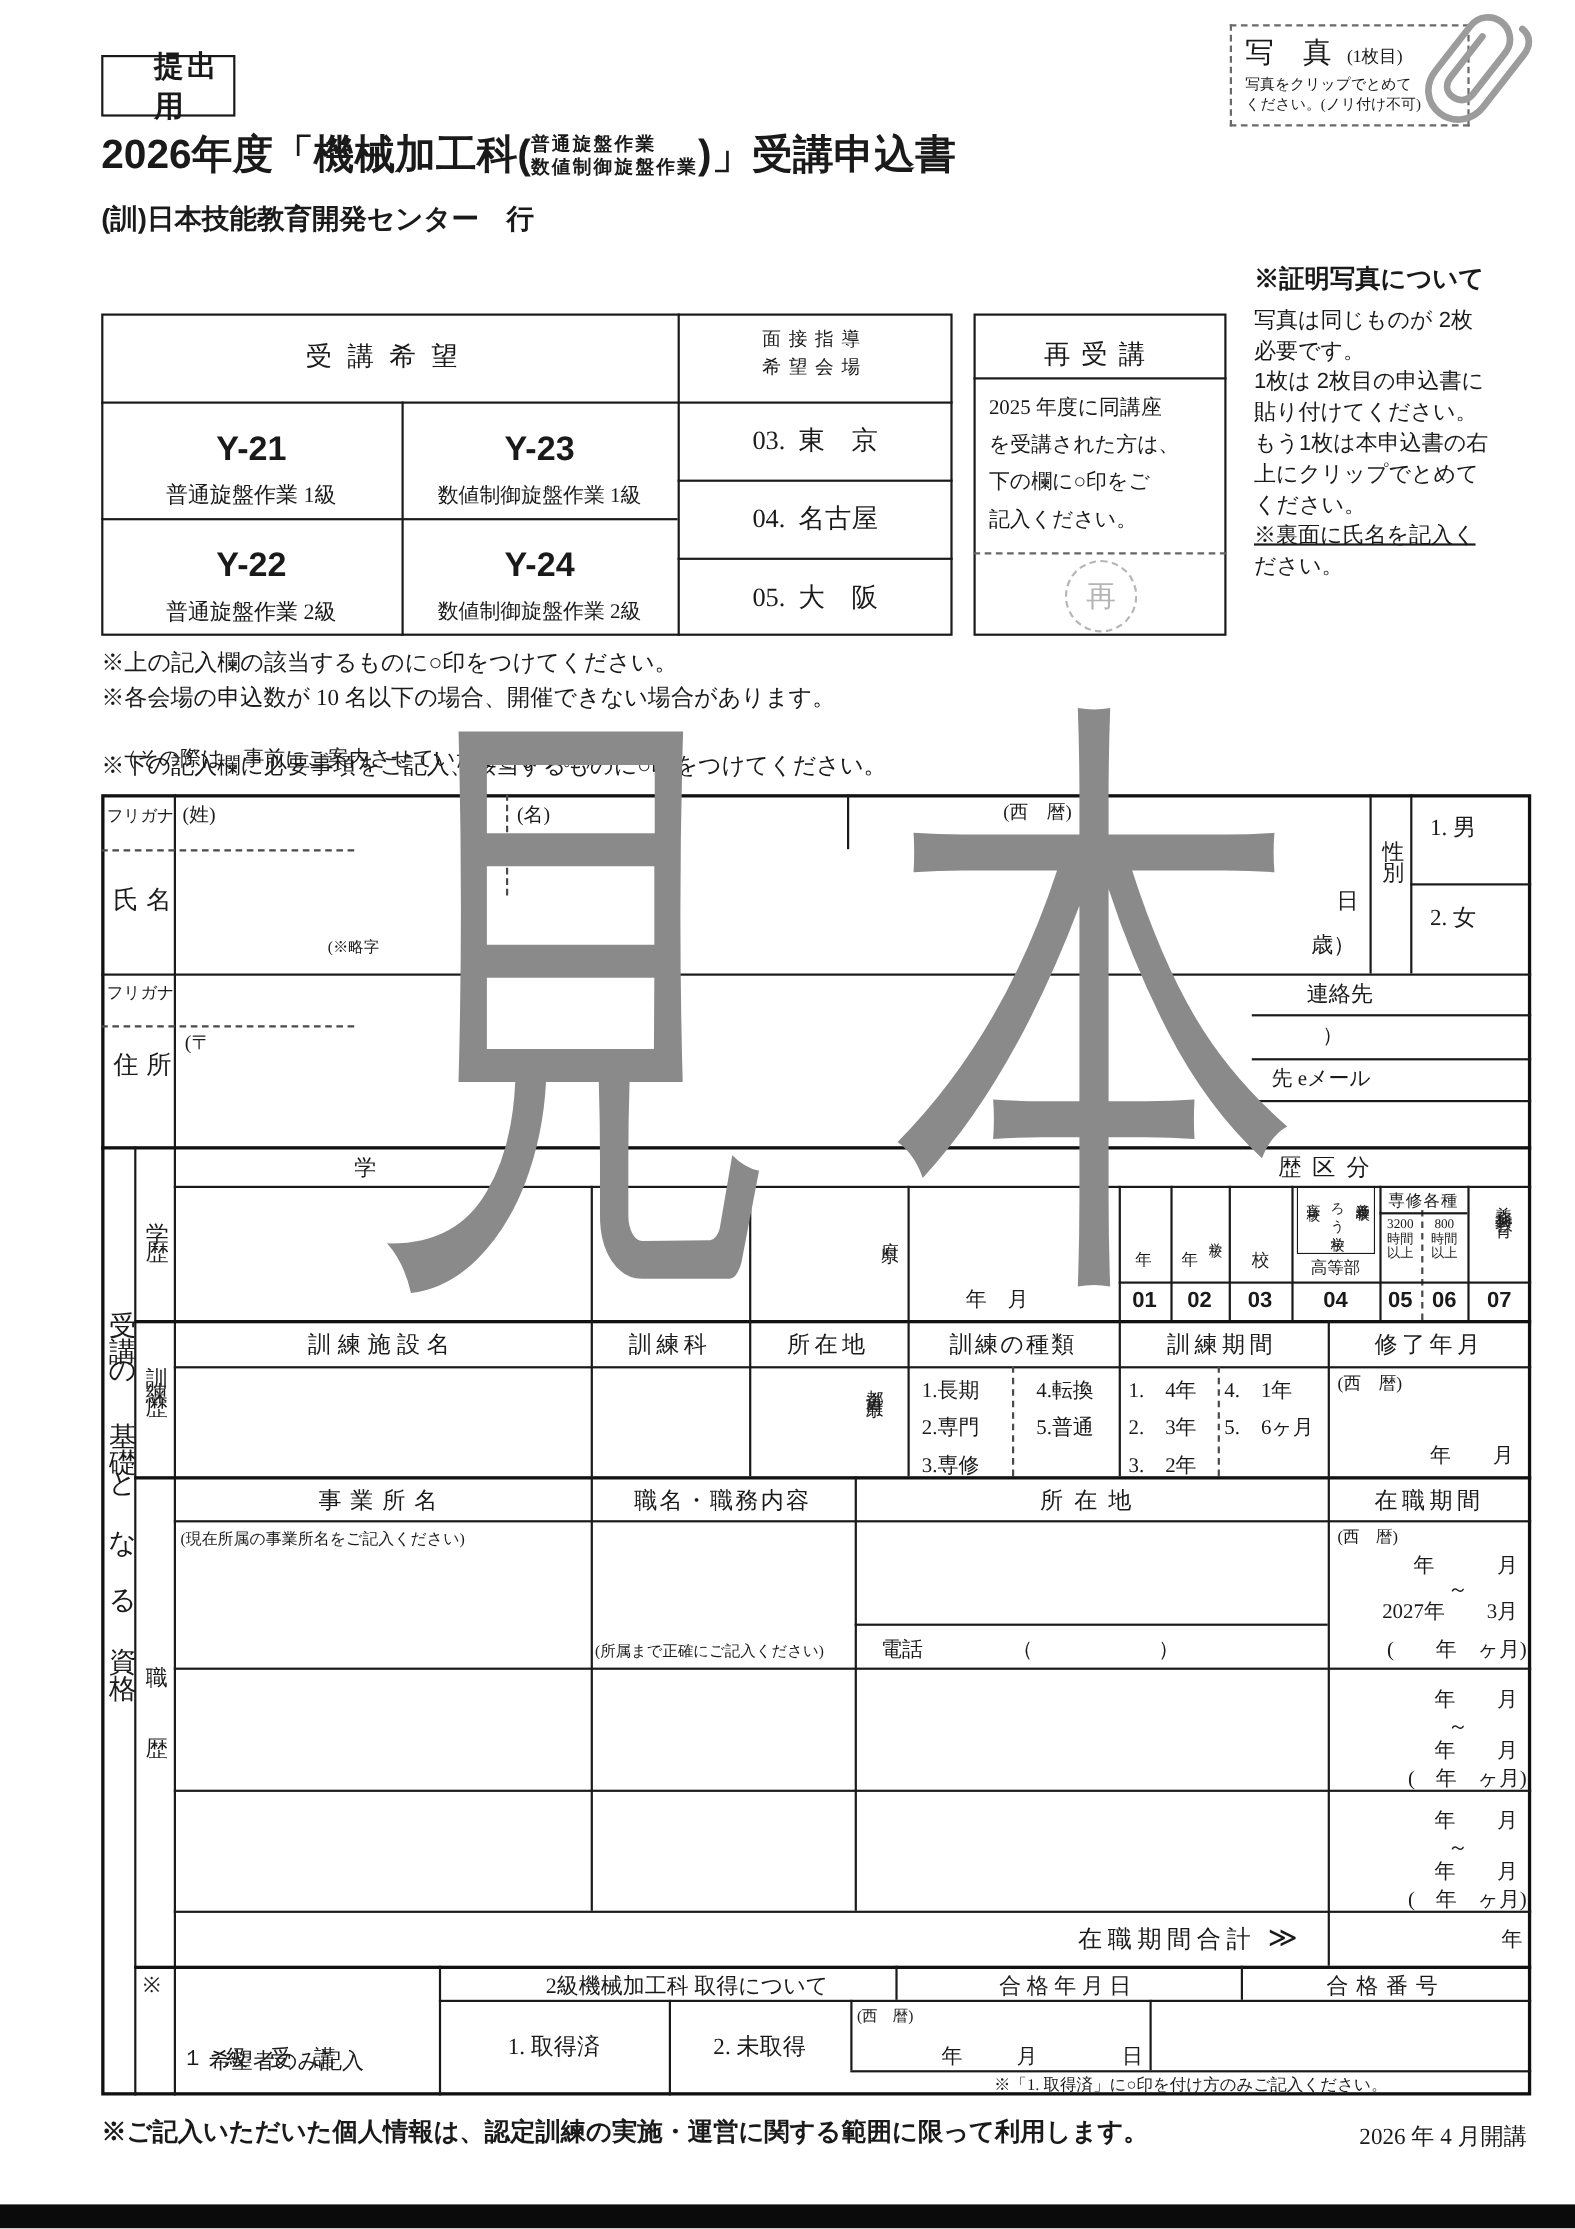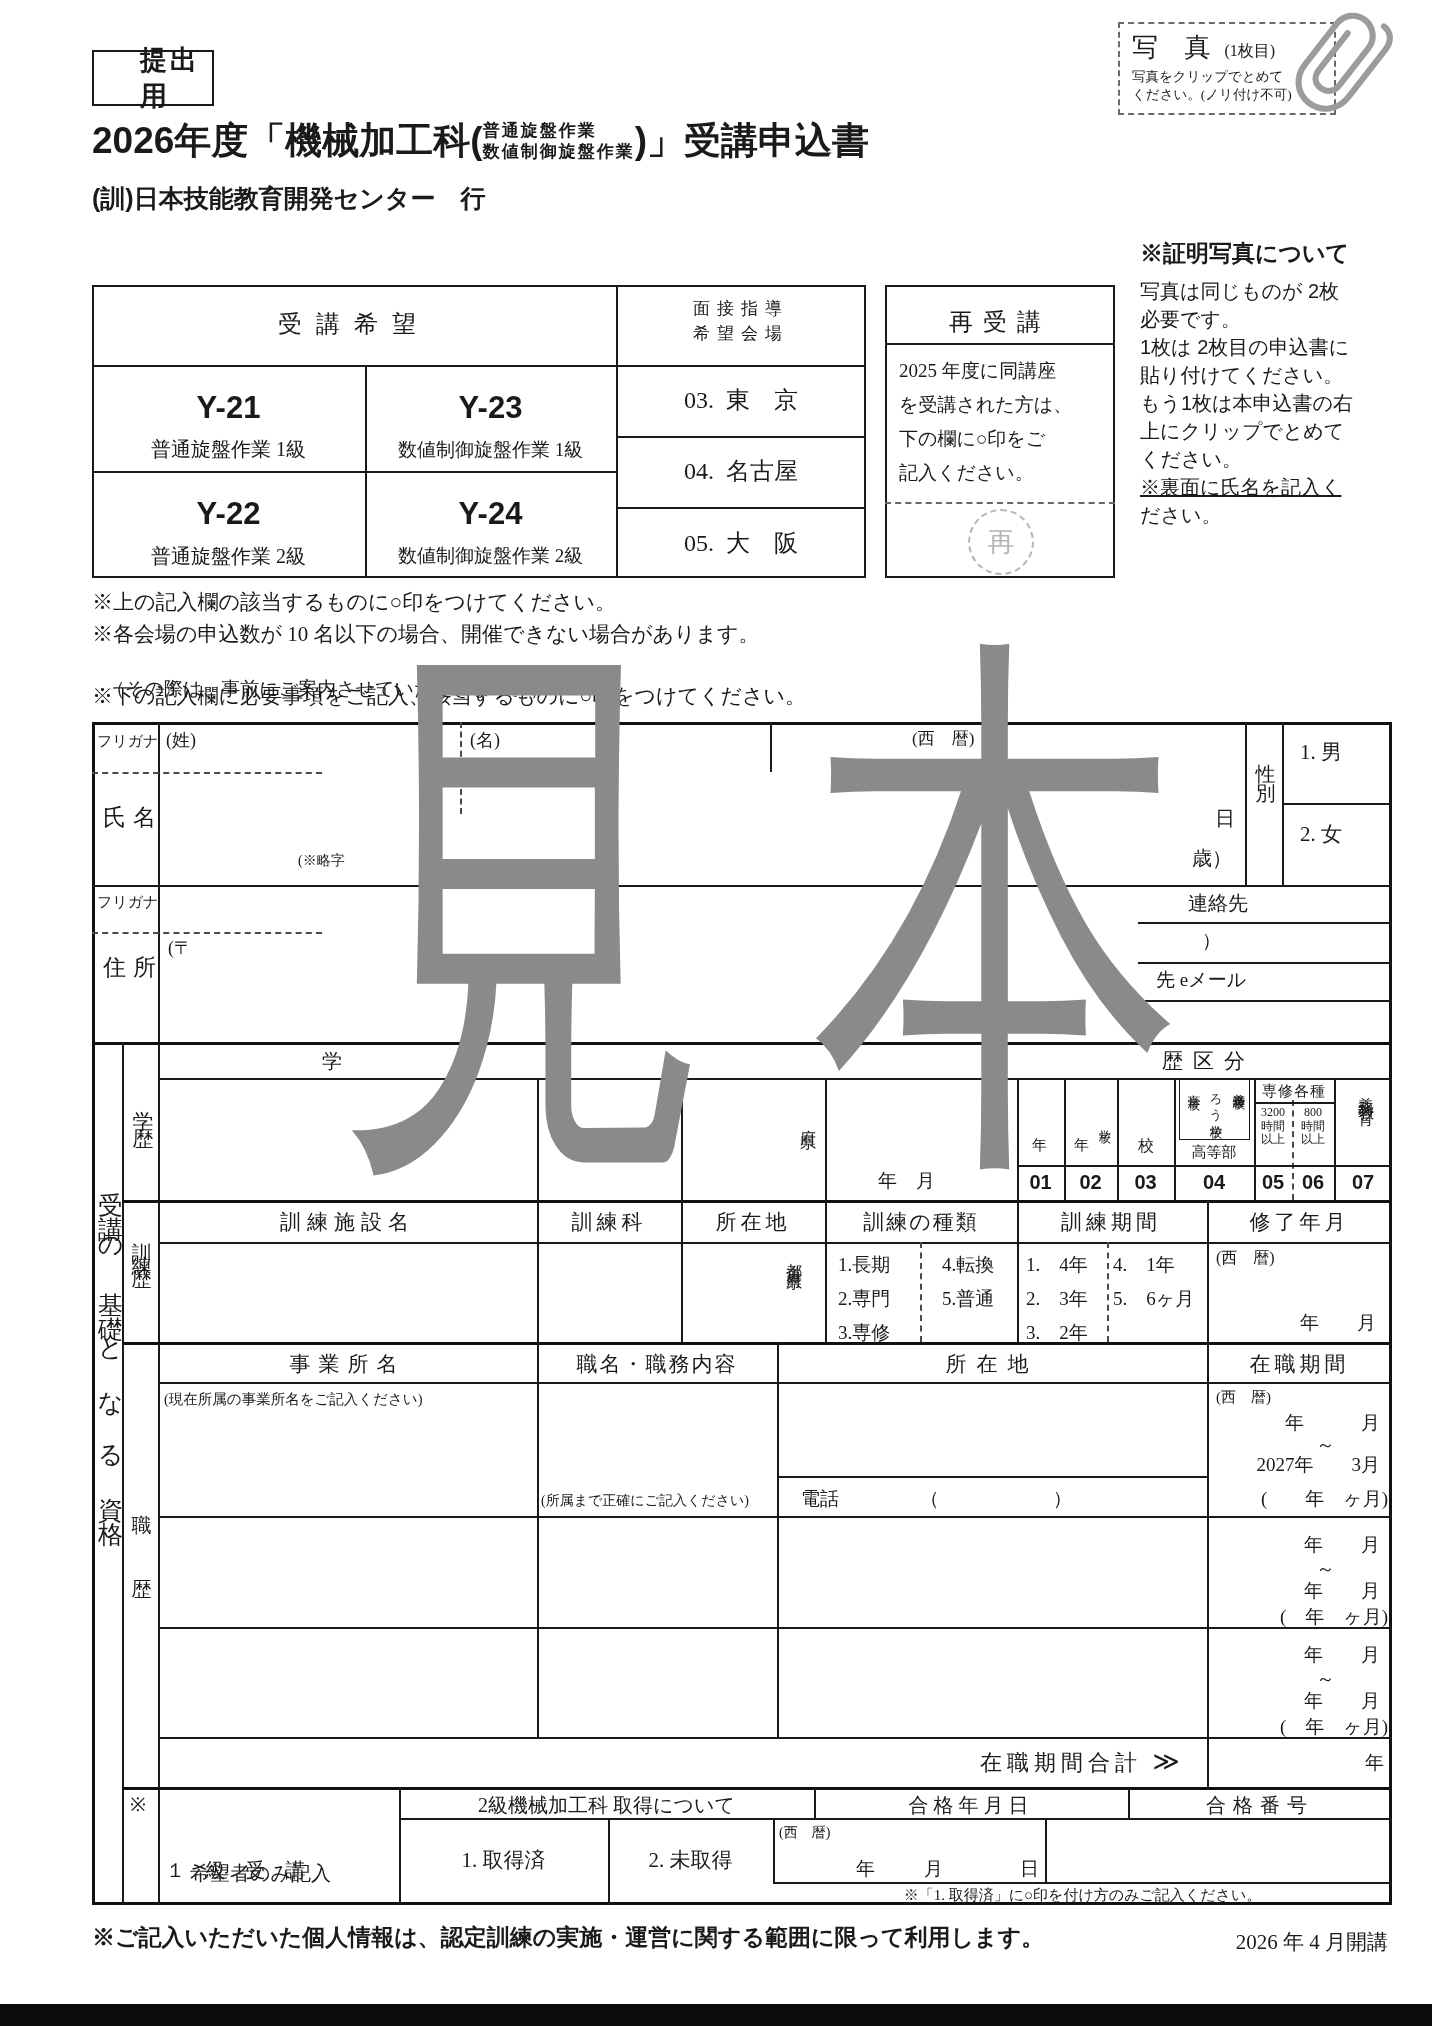--- a/index.html
+++ b/index.html
@@ -310,7 +310,7 @@
   <div class="abs c" style="left:122px;top:1824px;width:227px;font-size:20px;margin-top:33px;">１　級　受　講</div>
   <div class="abs c" style="left:122px;top:1860px;width:277px;font-size:20px;">希望者のみ記入</div>
 
-  <div class="abs c" style="left:399px;top:1792px;width:415px;font-size:20px;">2級機械加工科 取得について</div>
+  <div class="abs c" style="left:417px;top:1792px;width:415px;font-size:20px;">2級機械加工科 取得について</div>
   <div class="abs c" style="left:814px;top:1792px;width:314px;font-size:20px;letter-spacing:5px;">合格年月日</div>
   <div class="abs c" style="left:1128px;top:1792px;width:264px;font-size:20px;letter-spacing:7px;">合格番号</div>
 

